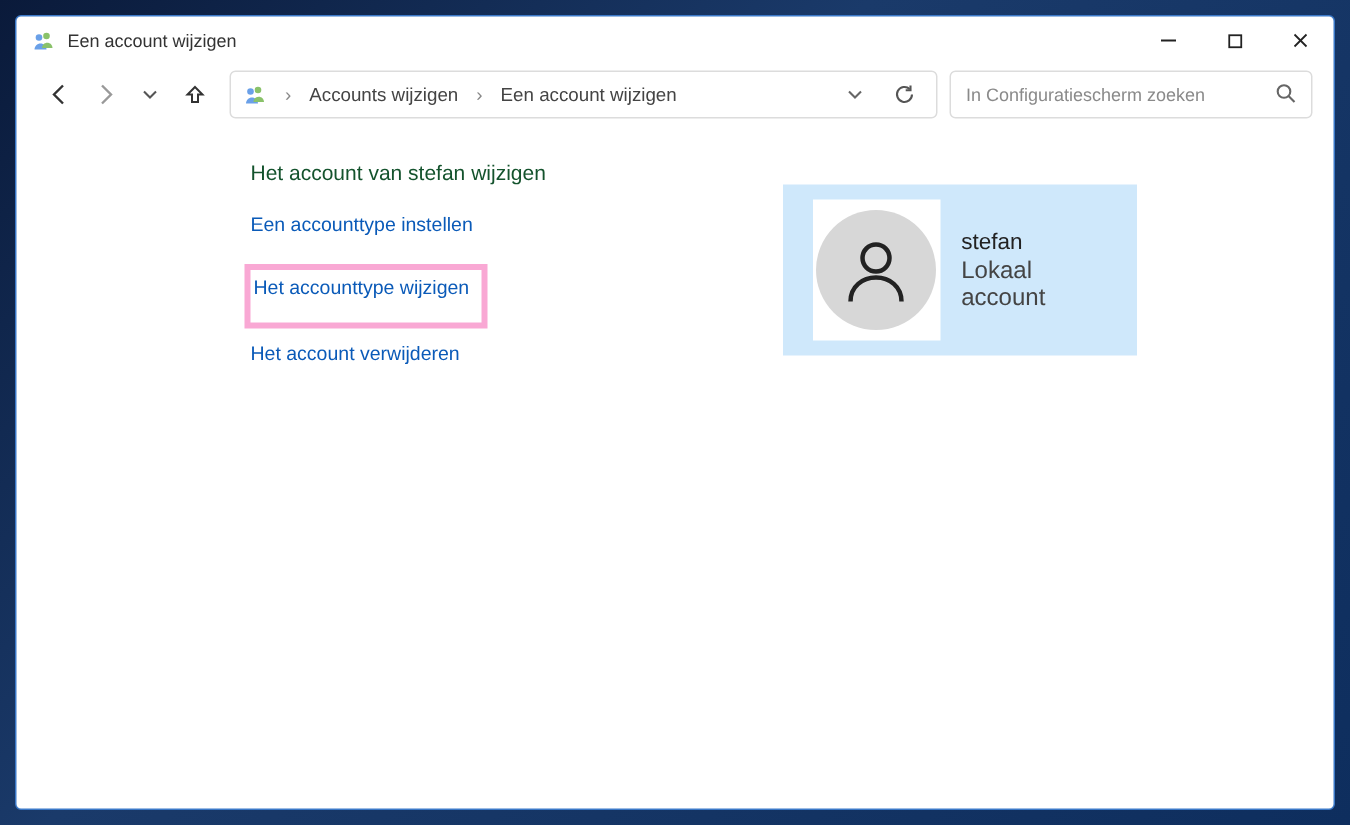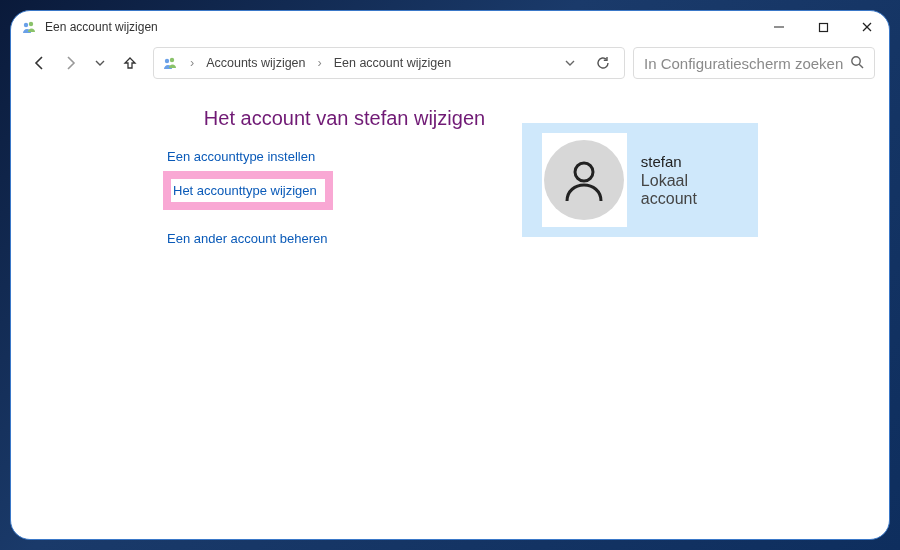--- a/index.html
+++ b/index.html
@@ -10,7 +10,7 @@
     }
     .window{
       width:100%; height:100%;
-      background:#fff; border:1px solid #3a78c8; border-radius:20px;
+      background:#fff; border:1px solid #3a78c8; border-radius:4px;
       display:flex; flex-direction:column; overflow:hidden;
     }
     .titlebar{

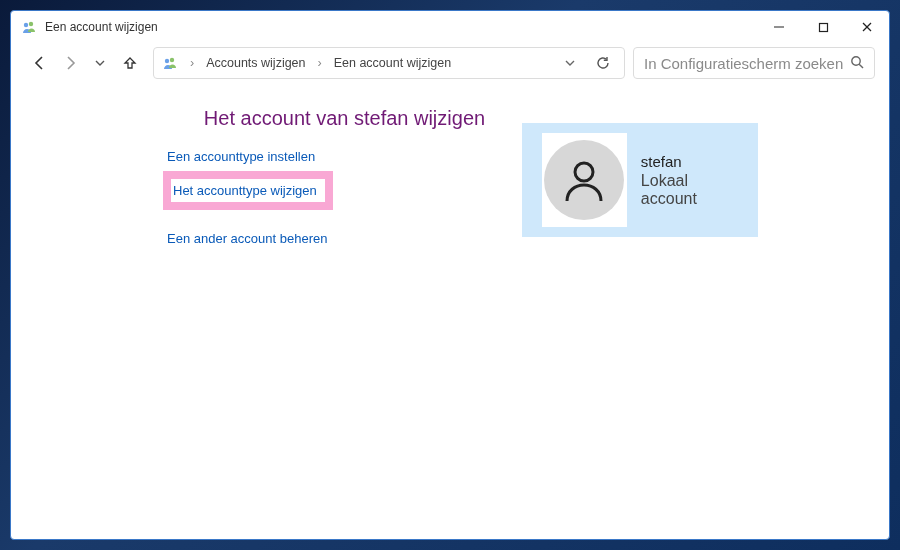--- a/index.html
+++ b/index.html
@@ -43,7 +43,7 @@
       width:242px; height:32px; border:1px solid #dcdcdc; border-radius:4px;
       display:flex; align-items:center; padding:0 10px; font-size:12.5px; color:#333;
     }
-    .search input{ flex:1; border:0; outline:0; font-size:15px; background:transparent; color:#737373; }
+    .search input{ flex:1; border:0; outline:0; font-size:12px; background:transparent; color:#737373; }
     .search input::placeholder{ color:#8a8a8a; }
     .content{ flex:1; display:flex; padding:20px 26px 16px 156px; }
     .left-col{ width:355px; }

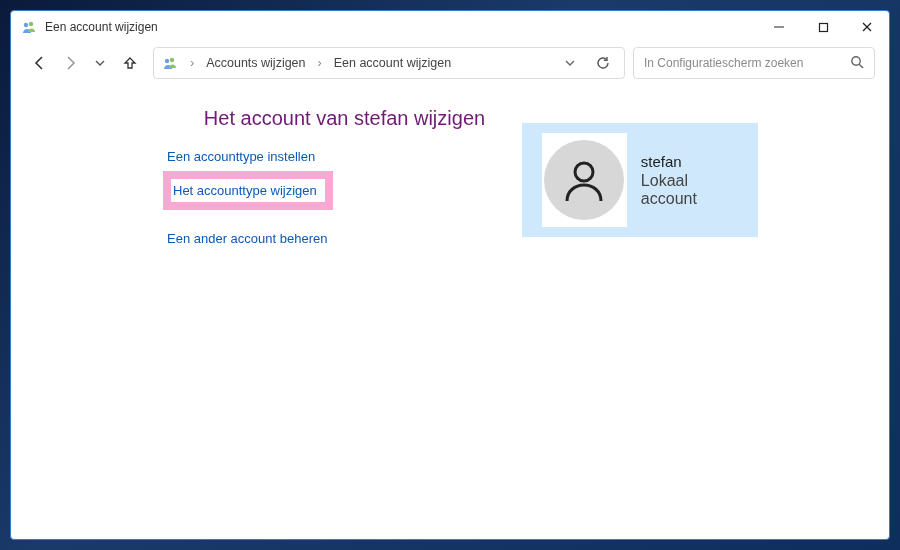--- a/index.html
+++ b/index.html
@@ -47,7 +47,7 @@
     .search input::placeholder{ color:#8a8a8a; }
     .content{ flex:1; display:flex; padding:20px 26px 16px 156px; }
     .left-col{ width:355px; }
-    .page-title{ color:#701a75; font-size:20px; font-weight:400; margin:4px 0 14px;text-align:center; }
+    .page-title{ color:#14532d; font-size:14px; font-weight:400; margin:4px 0 14px; }
     .links a{ display:block; color:#0a5ab8; font-size:13px; text-decoration:none; padding:5px 0; }
     .links .gap{ height:12px; }
     .highlight{ border:8px solid #f9a8d4; padding:2px 8px 2px 2px; margin:2px 0 4px -4px; width:max-content; }

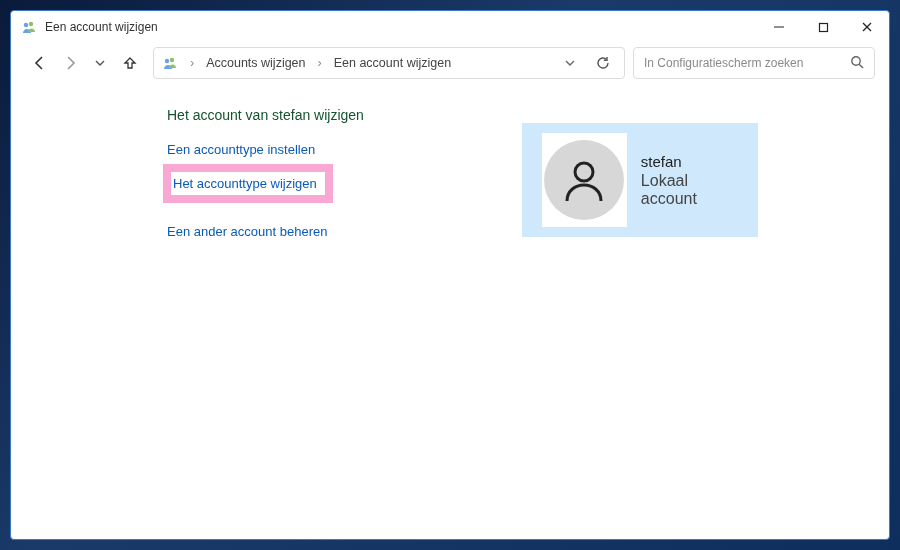--- a/index.html
+++ b/index.html
@@ -50,7 +50,7 @@
     .page-title{ color:#14532d; font-size:14px; font-weight:400; margin:4px 0 14px; }
     .links a{ display:block; color:#0a5ab8; font-size:13px; text-decoration:none; padding:5px 0; }
     .links .gap{ height:12px; }
-    .highlight{ border:8px solid #f9a8d4; padding:2px 8px 2px 2px; margin:2px 0 4px -4px; width:max-content; }
+    .highlight{ border:4px solid #f9a8d4; padding:2px 8px 14px 2px; margin:14px 0 4px -4px; width:max-content; }
     .highlight a{ padding:2px 0; }
     .right-col{ flex:1; padding-top:20px; }
     .account-card{

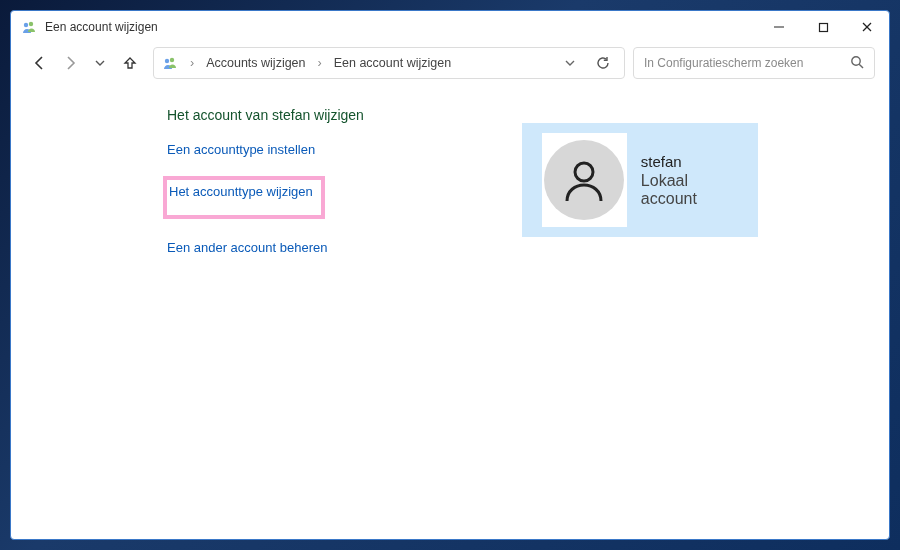--- a/index.html
+++ b/index.html
@@ -163,6 +163,7 @@
         <div class="highlight">
           <a href="#">Het accounttype wijzigen</a>
         </div>
+        <a href="#">Het account verwijderen</a>
         <div class="gap"></div>
         <a href="#">Een ander account beheren</a>
       </div>

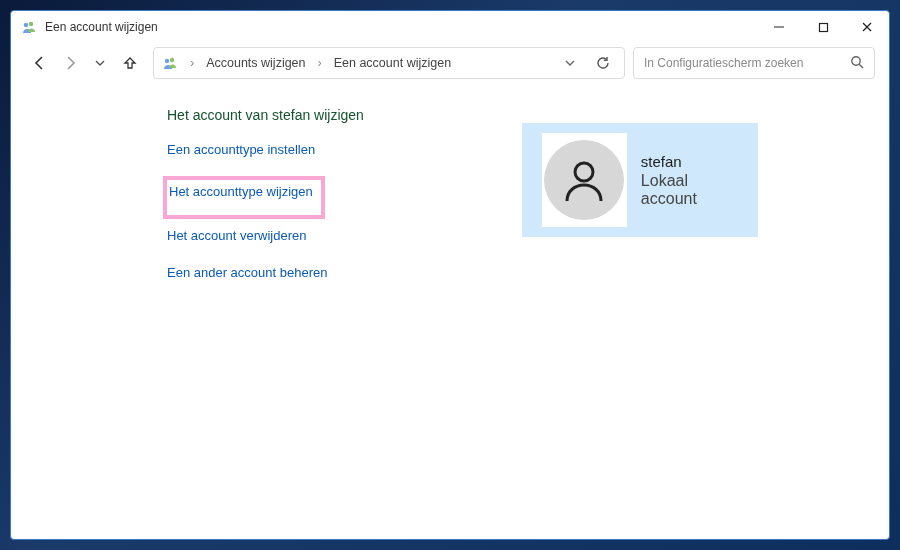--- a/index.html
+++ b/index.html
@@ -165,7 +165,6 @@
         </div>
         <a href="#">Het account verwijderen</a>
         <div class="gap"></div>
-        <a href="#">Een ander account beheren</a>
       </div>
     </div>
 

